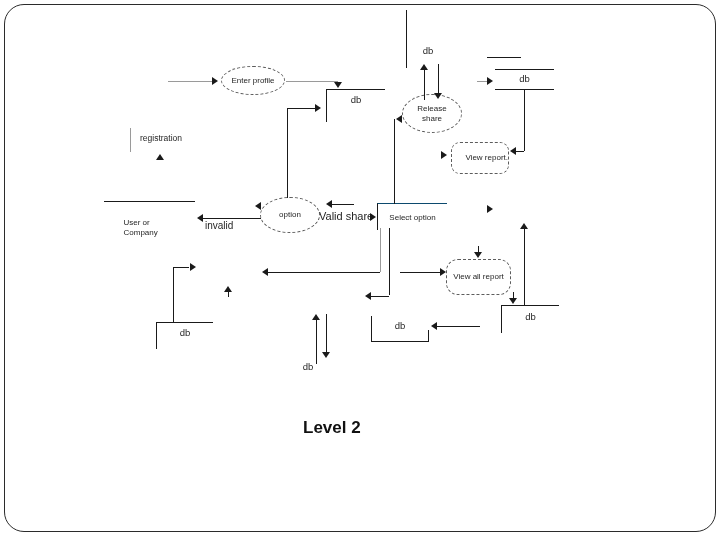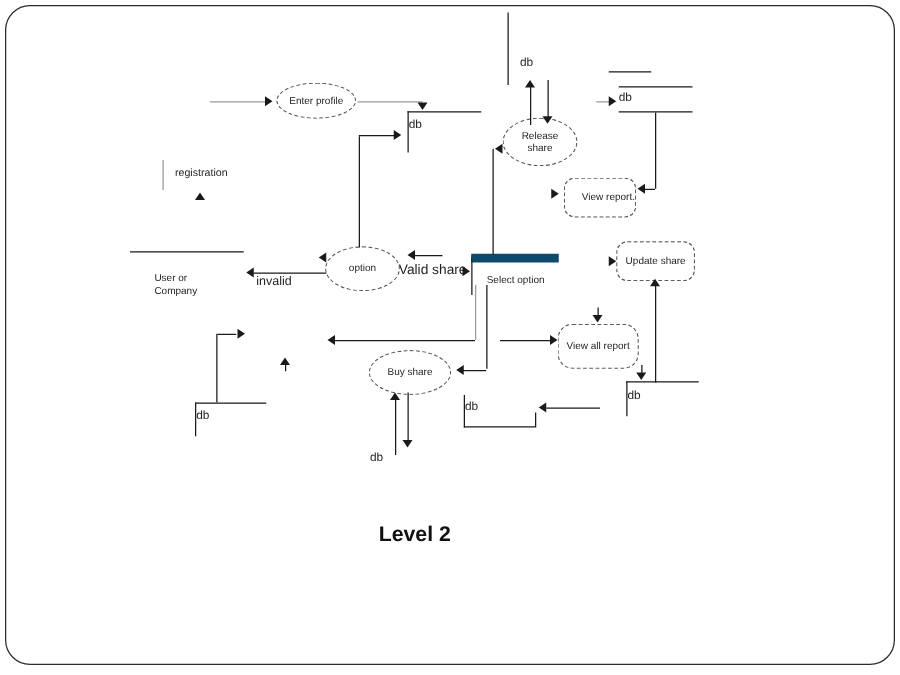--- a/index.html
+++ b/index.html
@@ -16,7 +16,7 @@
            display:flex;align-items:center;justify-content:center;font-size:8px;color:#1f1f1f;}
   .entity{position:absolute;border-top:1px solid #1a1a1a;font-size:8px;color:#1f1f1f;padding-top:16px;}
   .entity span{display:block;width:52px;margin:0 auto;line-height:1.3;}
-  .store{position:absolute;font-size:9.5px;color:#1f1f1f;text-align:left;}
+  .store{position:absolute;font-size:9.5px;color:#1f1f1f;text-align:center;}
   .lbl{position:absolute;color:#1f1f1f;}
   
   .ln{position:absolute;background:#1a1a1a;}

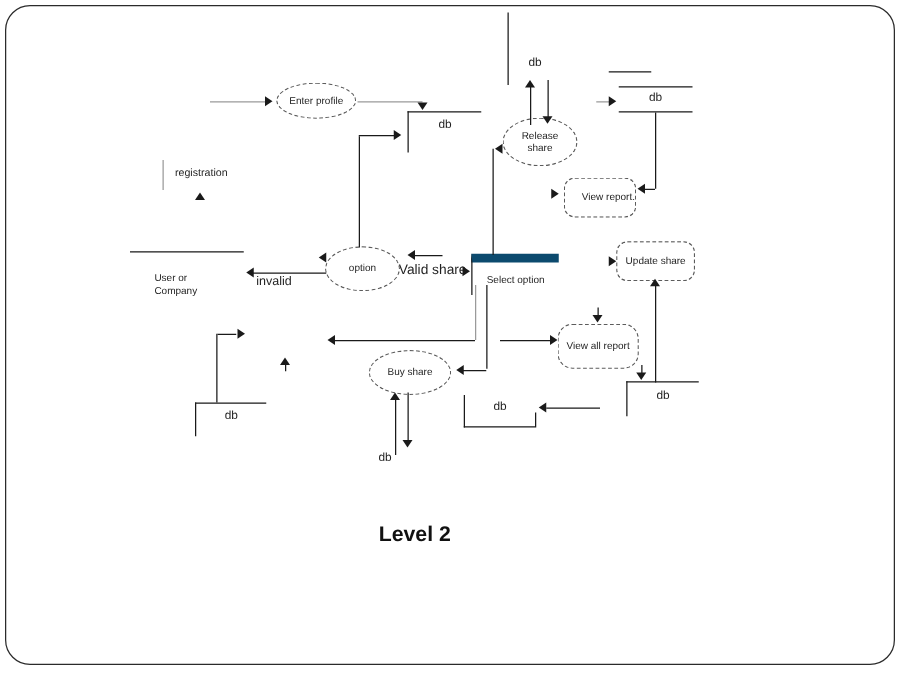--- a/index.html
+++ b/index.html
@@ -55,9 +55,6 @@
     <span>Select option</span>
   </div>
 
-  <div class="proc rrect" style="left:493px;top:193px;width:61px;height:30px;">
-    <span>Update share</span>
-  </div>
 
   <div class="proc rrect" style="left:446px;top:259px;width:63px;height:34px;border-radius:12px;">
     <span>View all report</span>

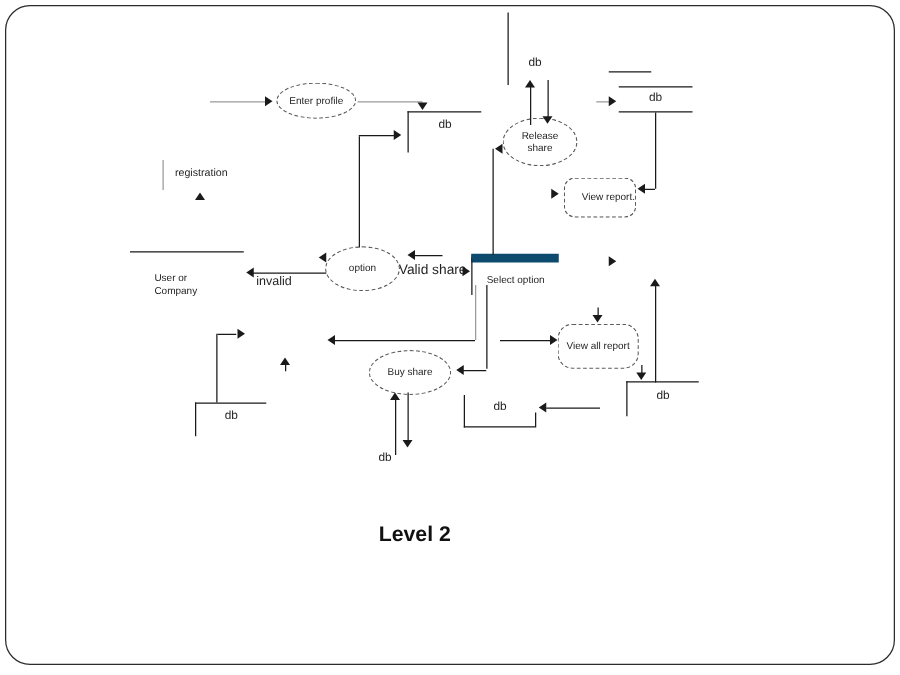--- a/index.html
+++ b/index.html
@@ -12,7 +12,7 @@
         text-align:center;font-size:8px;line-height:1.25;color:#1f1f1f;background:transparent;}
   .ellipse{border-radius:50%;}
   .rrect{border-radius:9px;}
-  .openbox{position:absolute;border-top:7px solid #0c4a6e;border-left:1px solid #1a1a1a;
+  .openbox{position:absolute;border-top:1px solid #0c4a6e;border-left:1px solid #1a1a1a;
            display:flex;align-items:center;justify-content:center;font-size:8px;color:#1f1f1f;}
   .entity{position:absolute;border-top:1px solid #1a1a1a;font-size:8px;color:#1f1f1f;padding-top:16px;}
   .entity span{display:block;width:52px;margin:0 auto;line-height:1.3;}

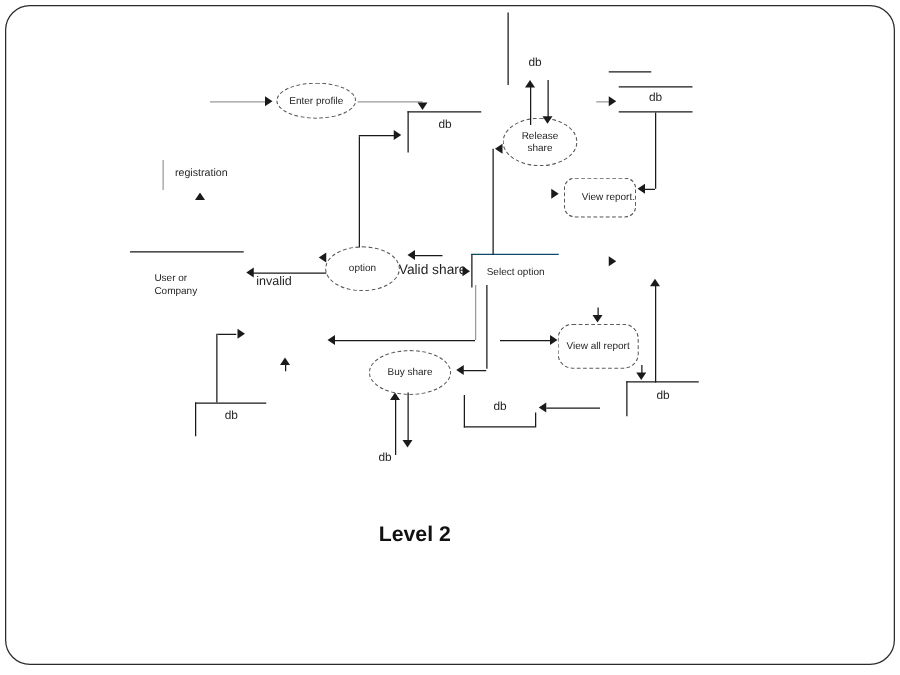--- a/index.html
+++ b/index.html
@@ -61,9 +61,6 @@
   </div>
 
 
-  <div class="proc ellipse" style="left:295px;top:280px;width:64px;height:34px;">
-    <span>Buy share</span>
-  </div>
 
   <div class="entity" style="left:104px;top:201px;width:91px;">
     <span>User or Company</span>

